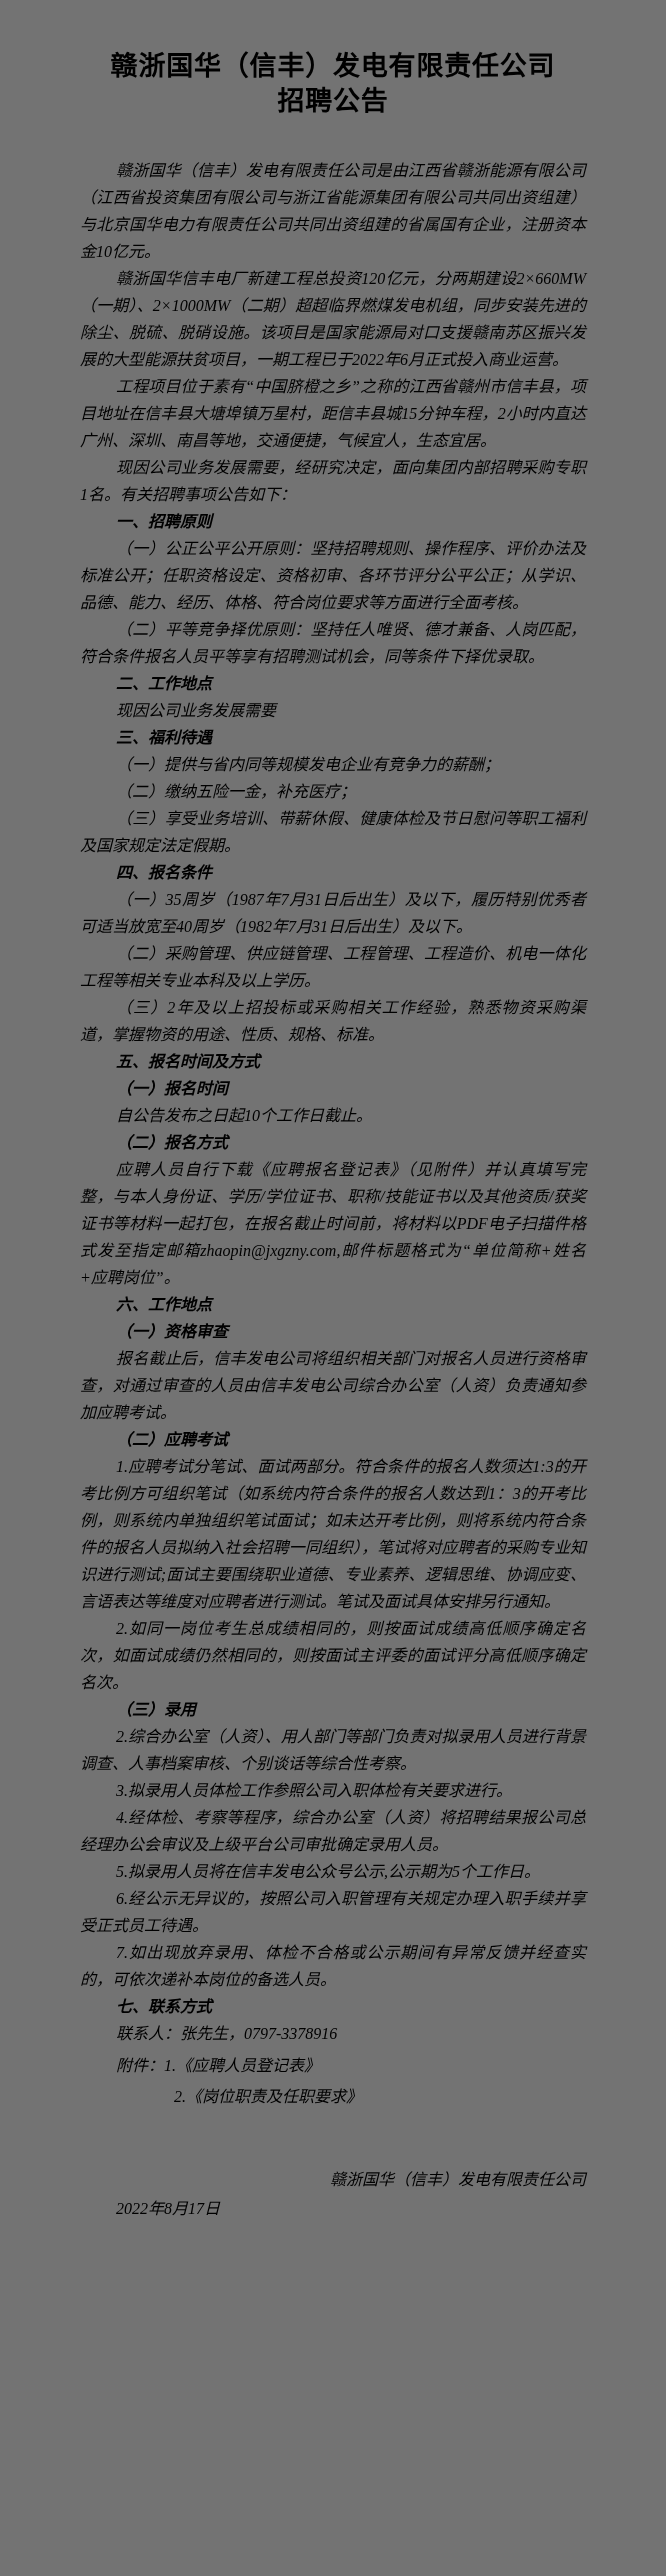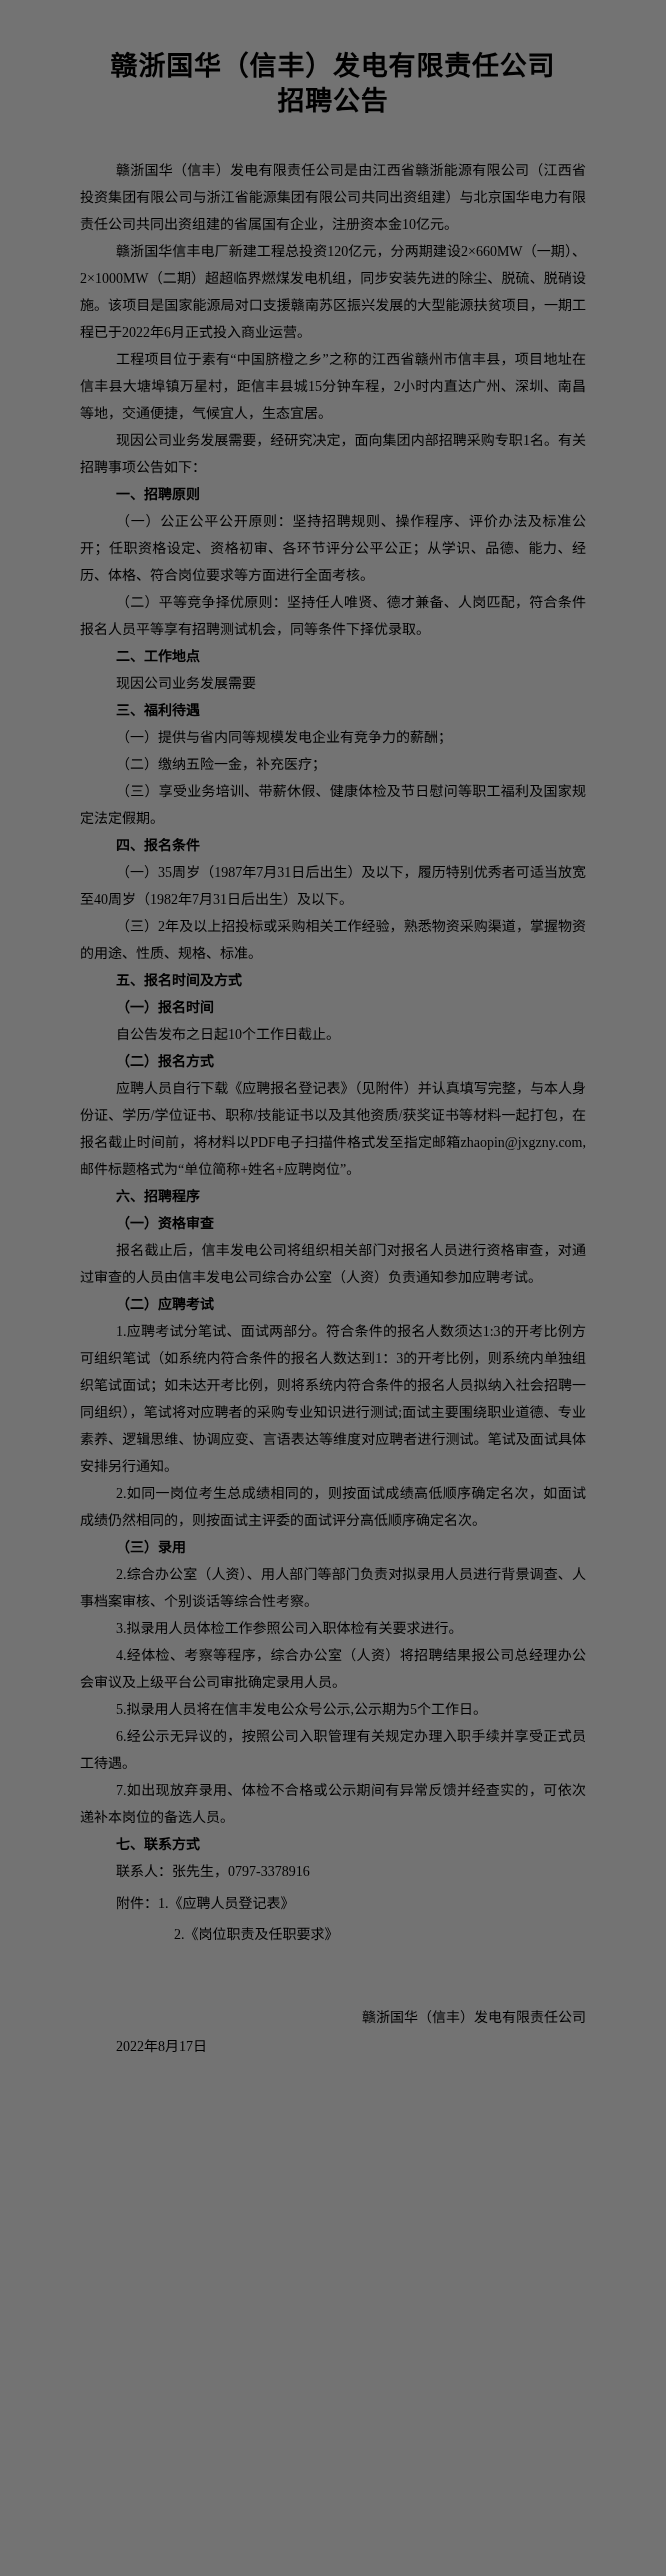--- a/index.html
+++ b/index.html
@@ -31,10 +31,11 @@
   .content {
     margin: 38px auto 0 auto;
     width: 506px;
-    font-size: 14px;
+    font-size: 16px;
     line-height: 27px;
     text-align: justify;
     text-justify: inter-ideograph;
+    font-style: italic;
   }
   .content p {
     margin: 0;

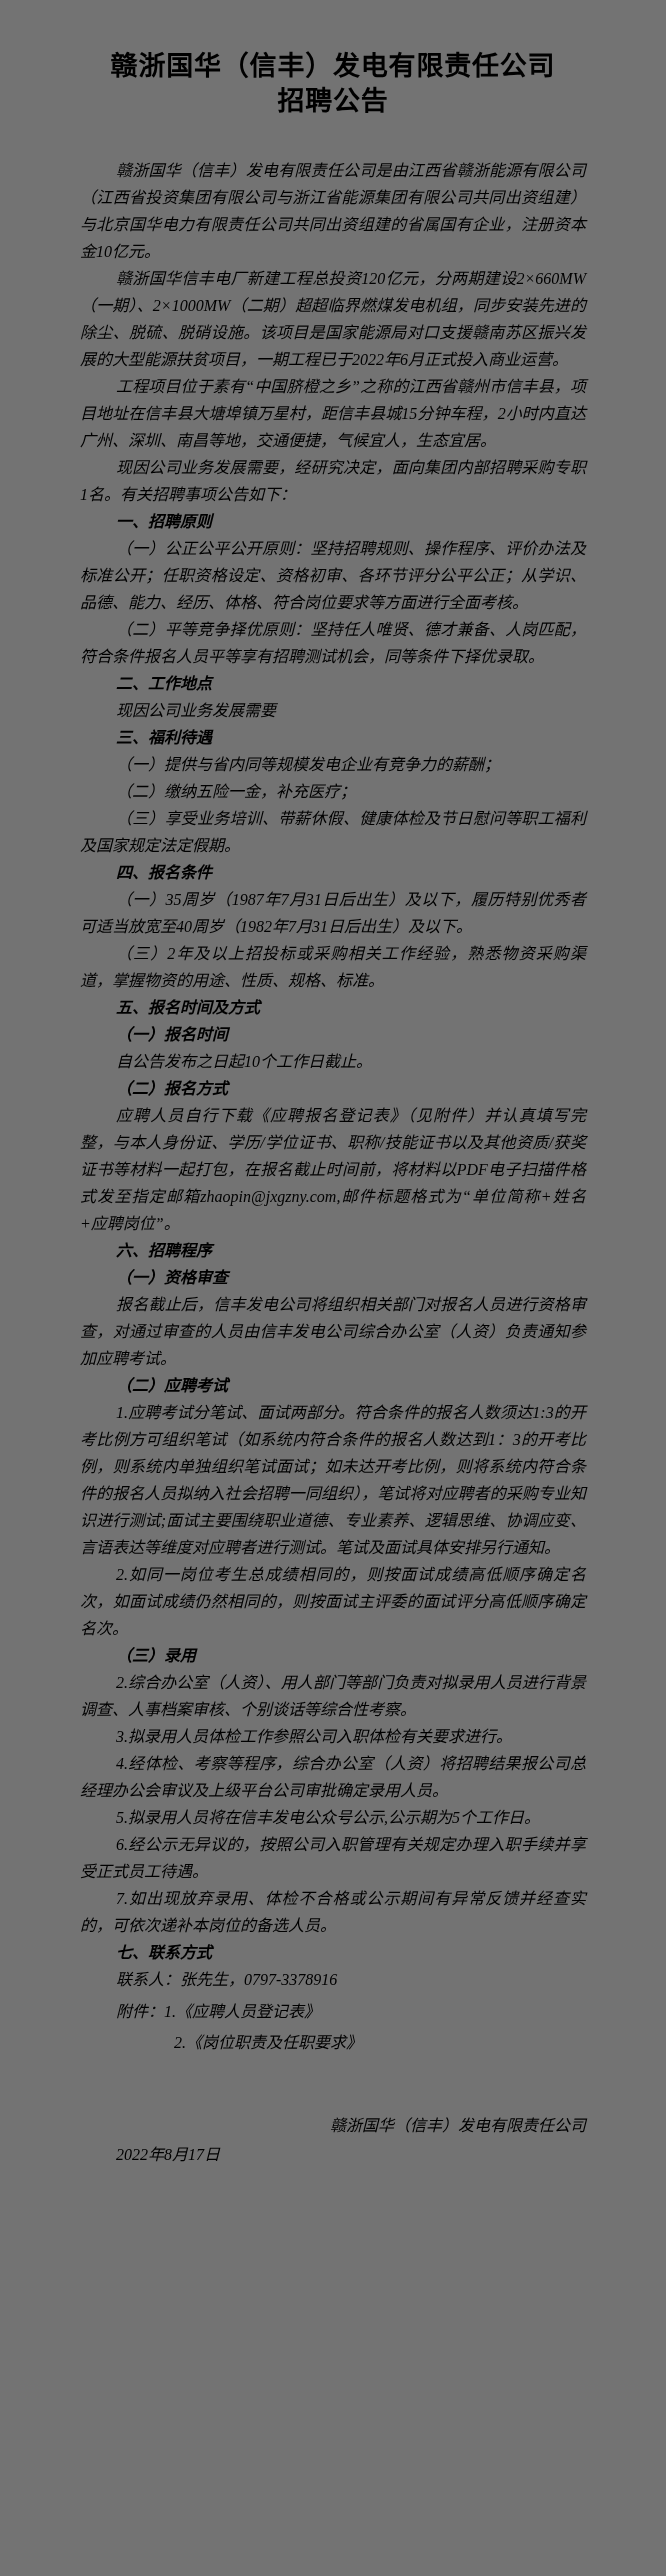--- a/index.html
+++ b/index.html
@@ -98,6 +98,7 @@
       <p class="p">（三）享受业务培训、带薪休假、健康体检及节日慰问等职工福利及国家规定法定假期。</p>
       <p class="heading">四、报名条件</p>
       <p class="p">（一）35周岁（1987年7月31日后出生）及以下，履历特别优秀者可适当放宽至40周岁（1982年7月31日后出生）及以下。</p>
+      <p class="p">（二）采购管理、供应链管理、工程管理、工程造价、机电一体化工程等相关专业本科及以上学历。</p>
       <p class="p">（三）2年及以上招投标或采购相关工作经验，熟悉物资采购渠道，掌握物资的用途、性质、规格、标准。</p>
       <p class="heading">五、报名时间及方式</p>
       <p class="subheading">（一）报名时间</p>

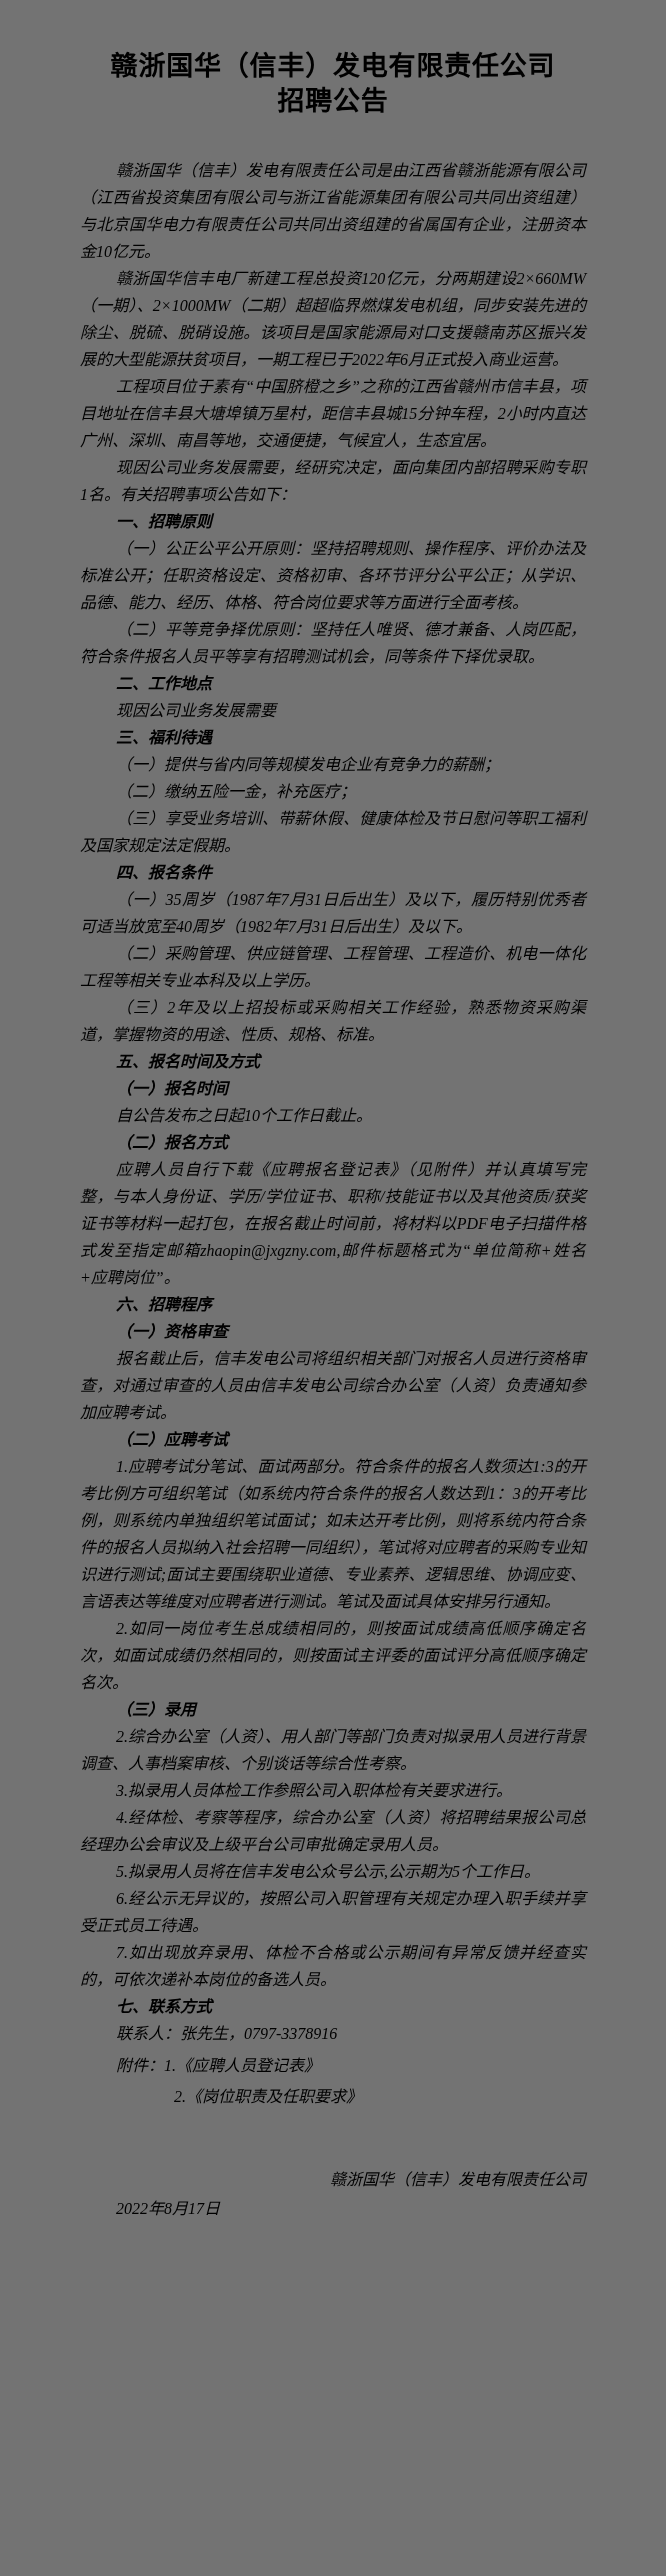--- a/index.html
+++ b/index.html
@@ -105,7 +105,7 @@
       <p class="p">自公告发布之日起10个工作日截止。</p>
       <p class="subheading">（二）报名方式</p>
       <p class="p">应聘人员自行下载《应聘报名登记表》（见附件）并认真填写完整，与本人身份证、学历/学位证书、职称/技能证书以及其他资质/获奖证书等材料一起打包，在报名截止时间前，将材料以PDF电子扫描件格式发至指定邮箱zhaopin@jxgzny.com,邮件标题格式为“单位简称+姓名+应聘岗位”。</p>
-      <p class="heading">六、招聘程序</p>
+      <p class="heading">六、工作地点</p>
       <p class="subheading">（一）资格审查</p>
       <p class="p">报名截止后，信丰发电公司将组织相关部门对报名人员进行资格审查，对通过审查的人员由信丰发电公司综合办公室（人资）负责通知参加应聘考试。</p>
       <p class="subheading">（二）应聘考试</p>

